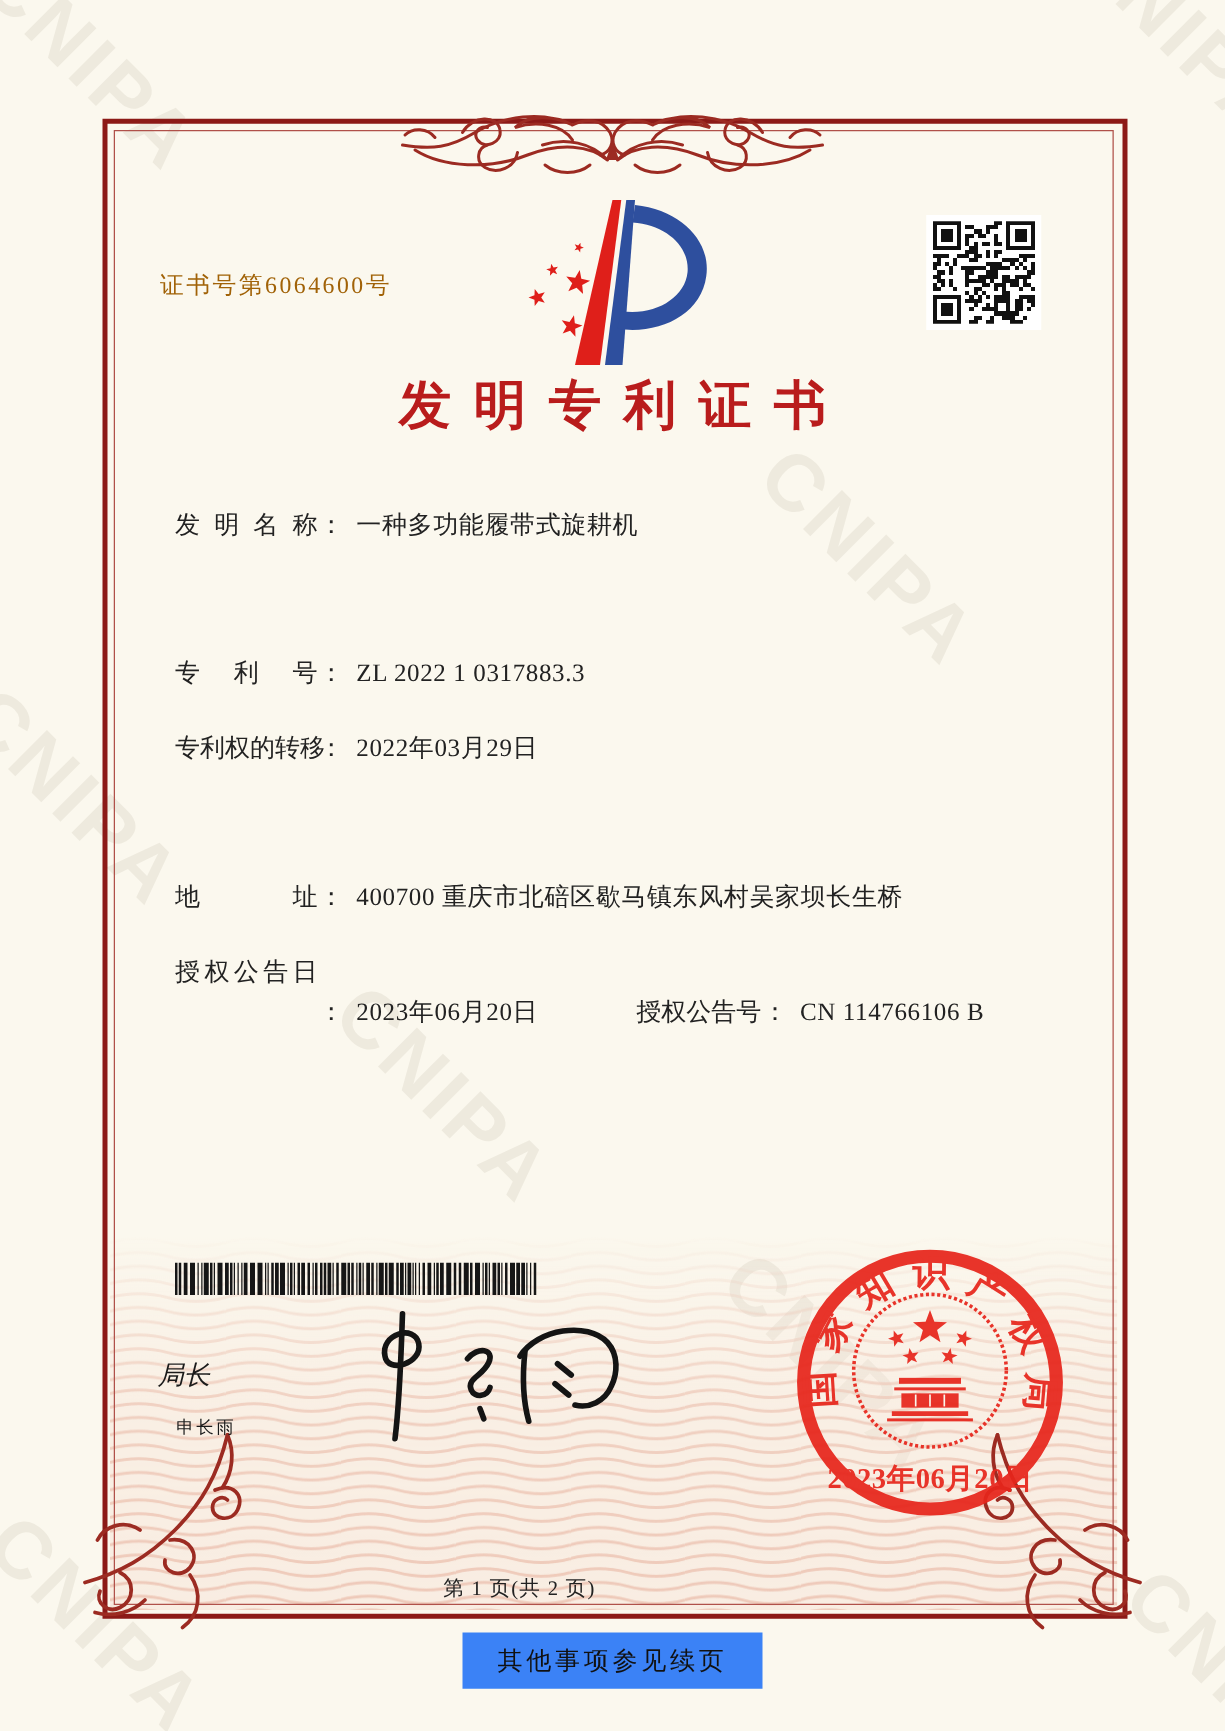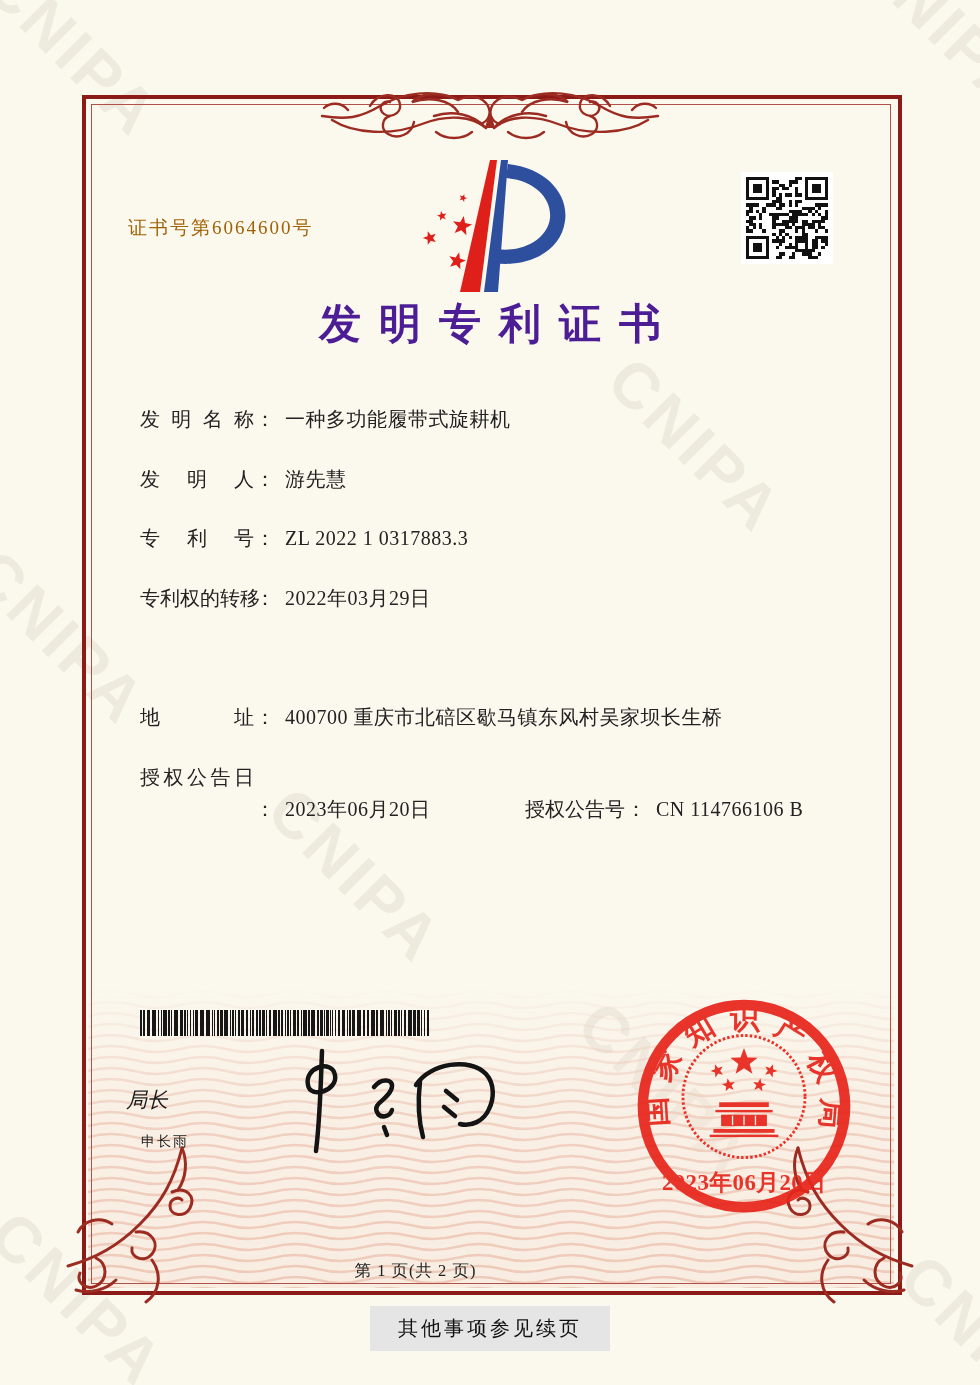--- a/index.html
+++ b/index.html
@@ -19,7 +19,7 @@
   .qr-wrap{position:absolute;left:741px;top:172px;width:92px;height:92px;background:#ffffff;z-index:4;}
   .qr-wrap svg{position:absolute;left:5px;top:5px;}
   .title{position:absolute;left:0;top:296px;width:980px;text-align:center;font-size:42px;
-      font-weight:bold;color:#4c1d95;letter-spacing:18px;text-indent:18px;z-index:4;}
+      font-weight:bold;color:#b91c1c;letter-spacing:18px;text-indent:18px;z-index:4;}
   .frow{position:absolute;left:140px;width:740px;font-size:20px;color:#222;z-index:4;white-space:nowrap;}
   .flabel{display:inline-block;width:114px;text-align:justify;text-align-last:justify;vertical-align:top;}
   .fcolon{display:inline-block;margin:0 10px 0 1px;}

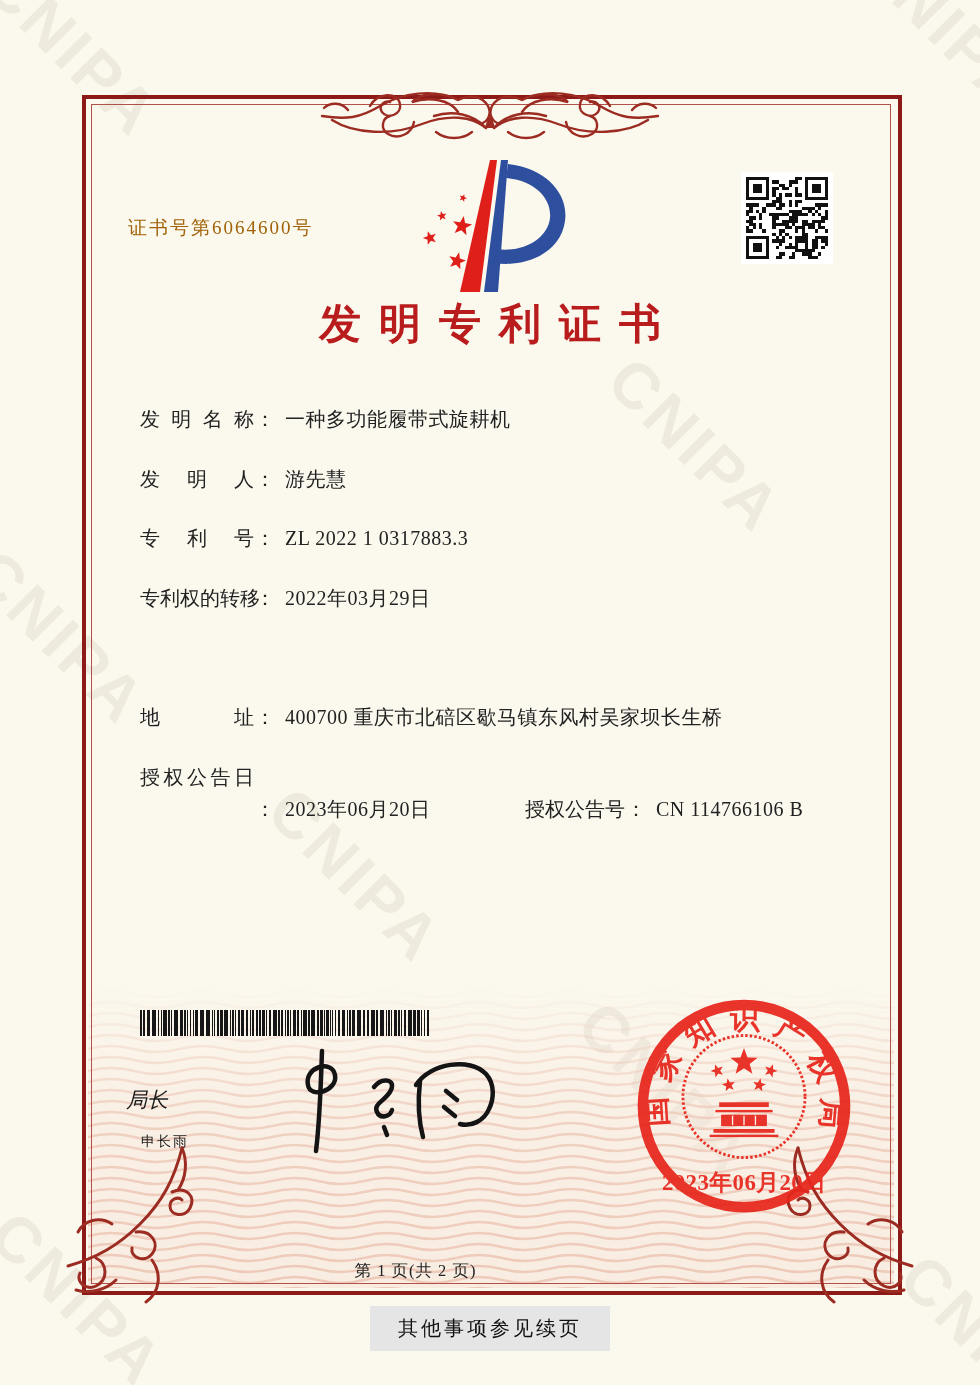--- a/index.html
+++ b/index.html
@@ -372,9 +372,6 @@
   <div class="frow" style="top:406px">
     <span class="flabel">发明名称</span><span class="fcolon">：</span><span class="fvalue">一种多功能履带式旋耕机</span>
   </div>
-  <div class="frow" style="top:466px">
-    <span class="flabel">发明人</span><span class="fcolon">：</span><span class="fvalue">游先慧</span>
-  </div>
   <div class="frow" style="top:525px">
     <span class="flabel">专利号</span><span class="fcolon">：</span><span class="fvalue">ZL 2022 1 0317883.3</span>
   </div>

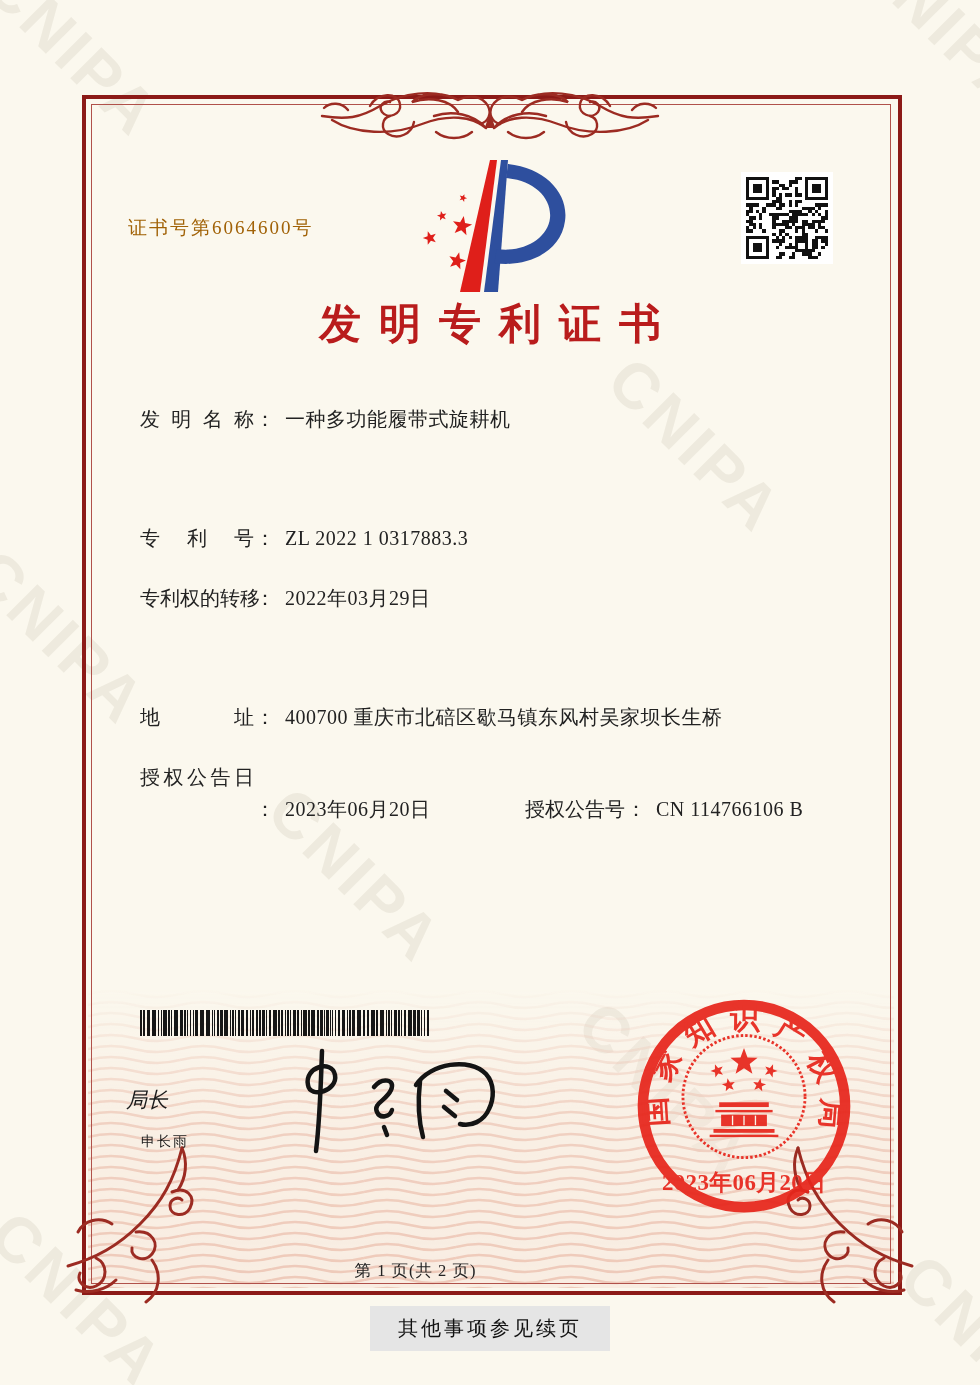--- a/index.html
+++ b/index.html
@@ -25,7 +25,7 @@
   .fcolon{display:inline-block;margin:0 10px 0 1px;}
   .fvalue{letter-spacing:0.5px;margin-top:32px;}
   .fvalue-fixed{display:inline-block;width:212px;}
-  .flabel2{display:inline-block;margin-left:28px;}
+  .flabel2{display:inline-block;margin-left:12px;}
   .paras{position:absolute;left:138px;top:810px;width:704px;z-index:4;}
   .paras p{margin:0 0 4px 0;font-size:17.5px;line-height:29.5px;color:#1d1d1d;
       text-indent:2em;text-align:justify;letter-spacing:0.3px;}

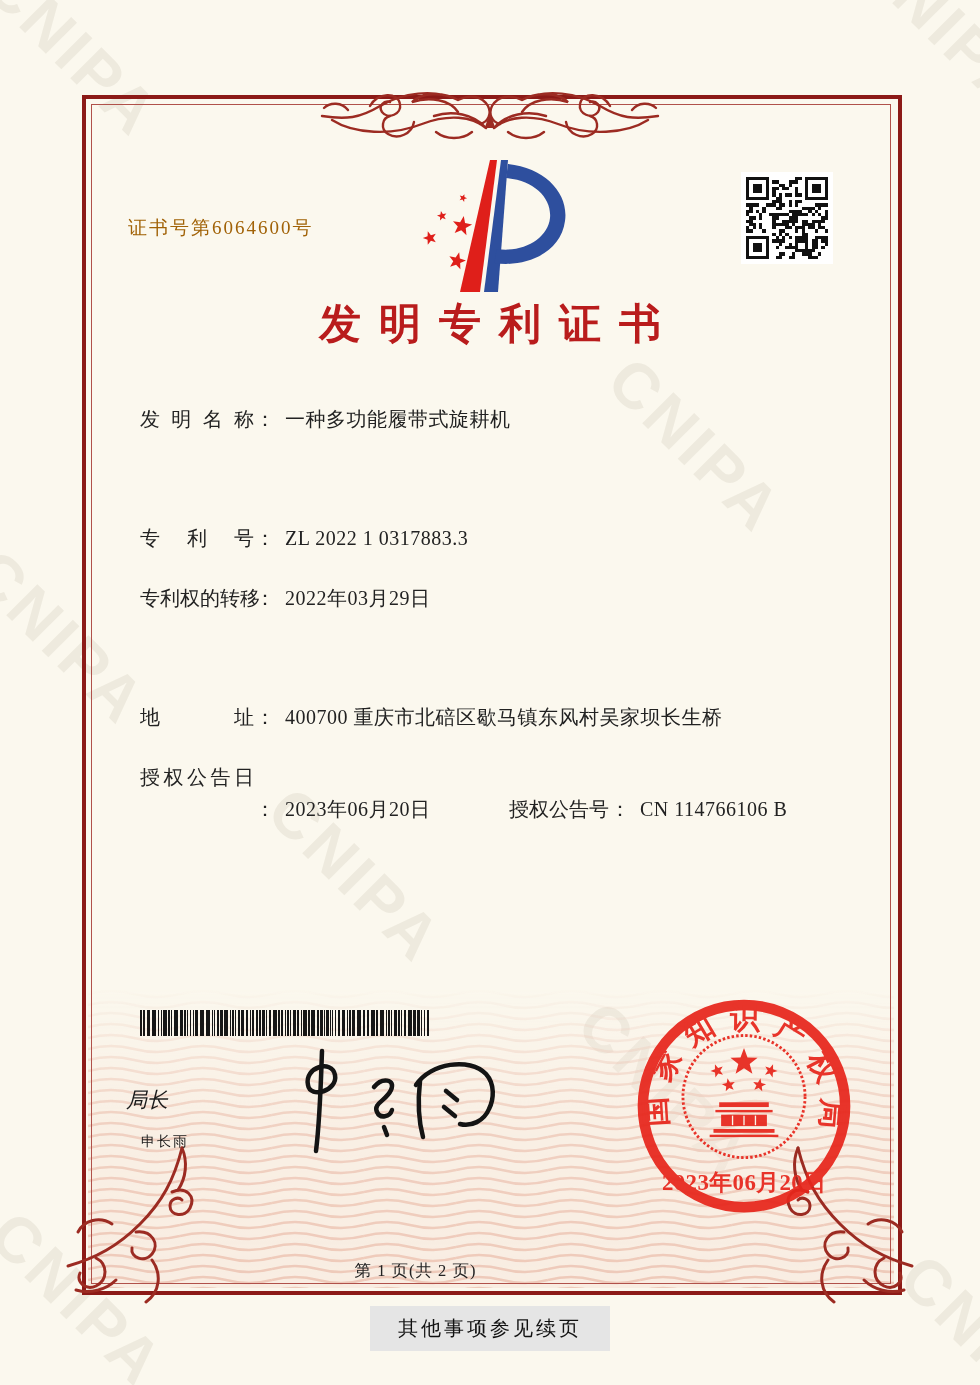--- a/index.html
+++ b/index.html
@@ -38,7 +38,7 @@
   .seal{position:absolute;left:620px;top:982px;z-index:5;opacity:0.93;}
   .page-info{position:absolute;left:0;top:1260px;width:831px;text-align:center;font-size:16.5px;
       color:#222;z-index:4;letter-spacing:1px;}
-  .cont-note{position:absolute;left:50%;transform:translateX(-50%);top:1306px;background:#e5e5e5;
+  .cont-note{position:absolute;left:50%;transform:translateX(-50%);top:1306px;background:#3b82f6;
       padding:9px 28px;font-size:20px;color:#111;z-index:4;letter-spacing:3px;white-space:nowrap;}
 </style>
 </head>

